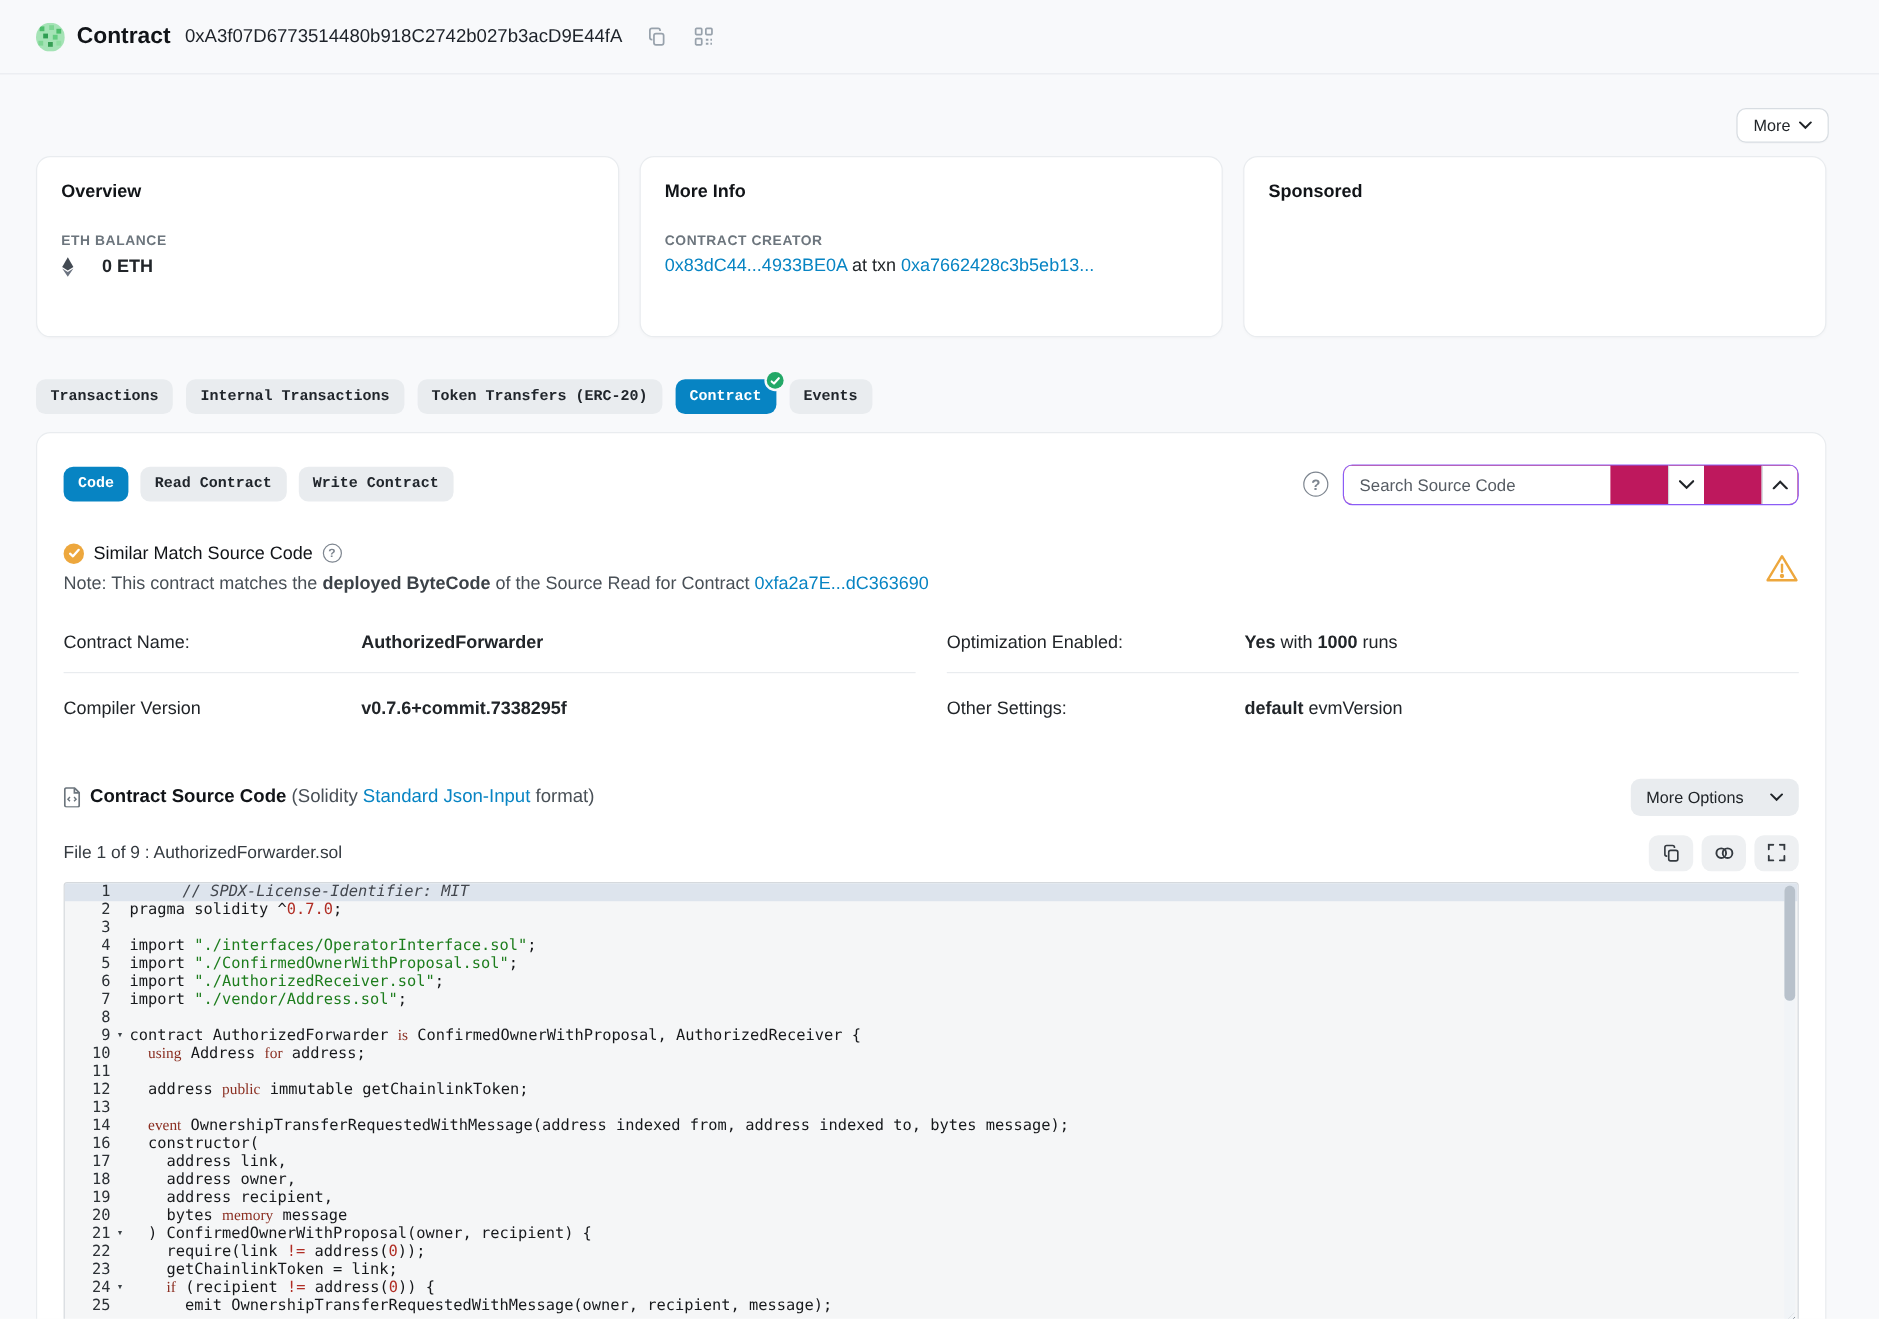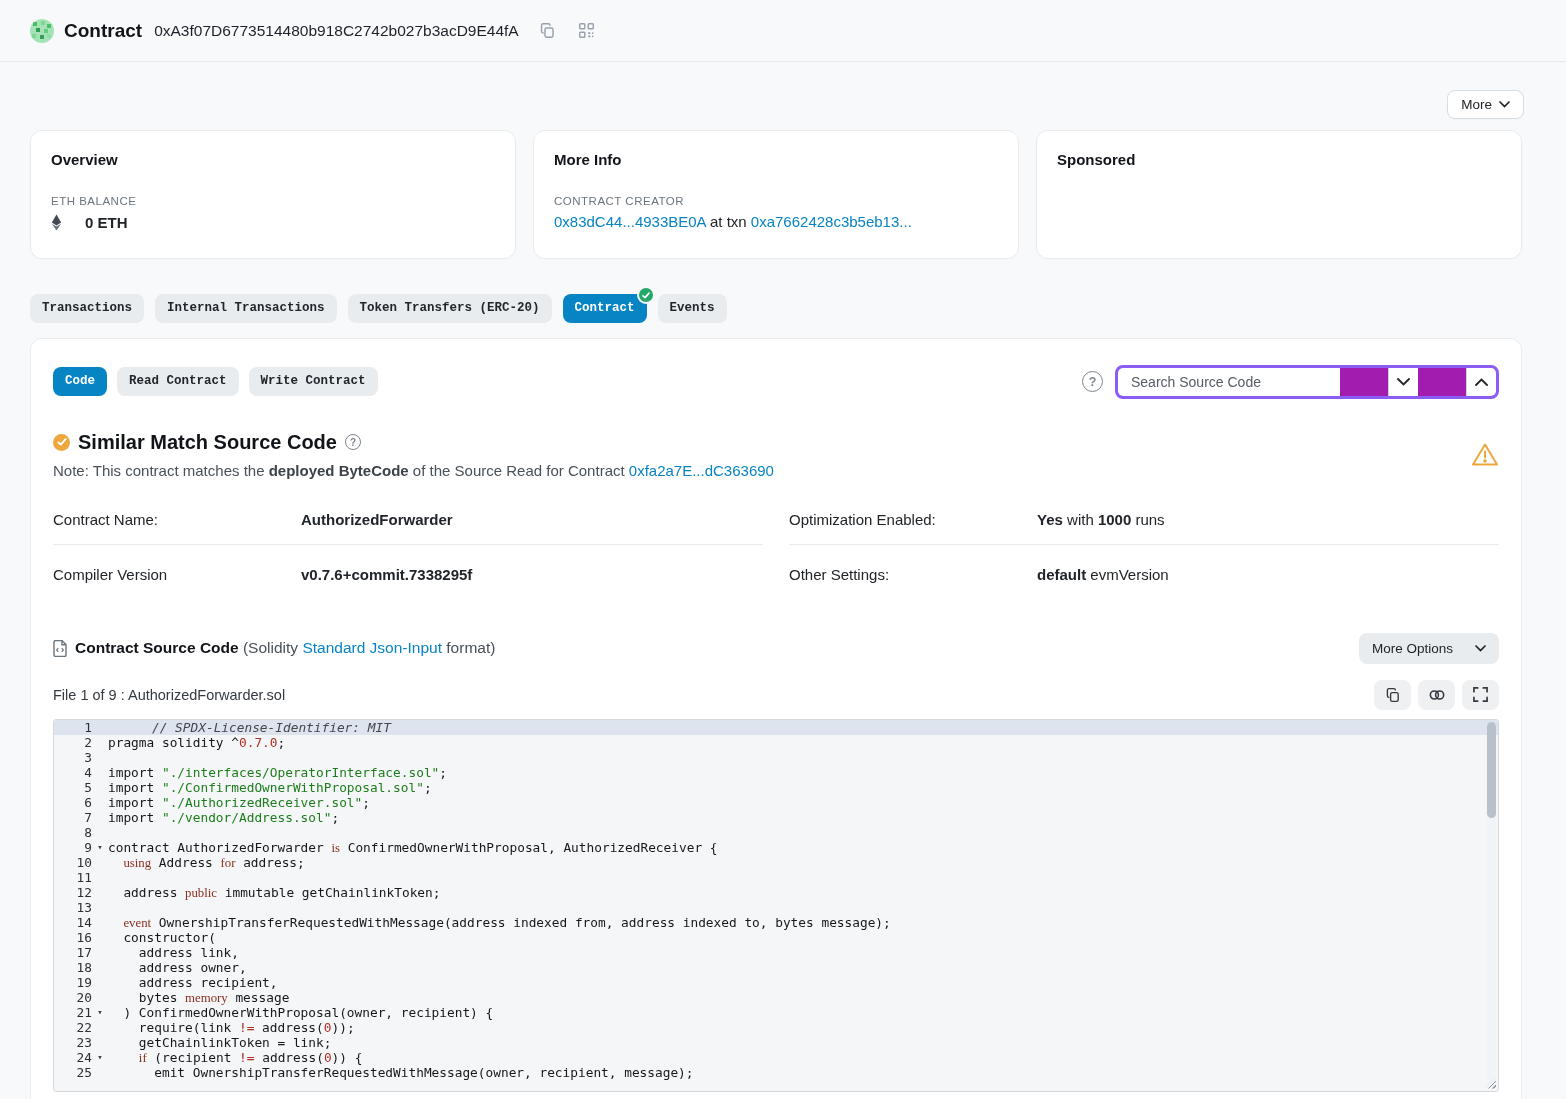--- a/index.html
+++ b/index.html
@@ -29,7 +29,7 @@
   .cards-row { display:flex; gap:17px; padding:11px 44px 0 30px; }
   .card {
     flex:1; background:#fff; border:1px solid #e9ecef; border-radius:12px;
-    padding:20px; height:129px; box-shadow:0 1px 2px rgba(0,0,0,.02);
+    padding:20px; height:151px; box-shadow:0 1px 2px rgba(0,0,0,.02);
   }
   .card-title { font-size:15px; font-weight:700; color:#111418; }
   .card-label { margin-top:27px; font-size:11.5px; letter-spacing:.5px; color:#6c757d; font-weight:400; }

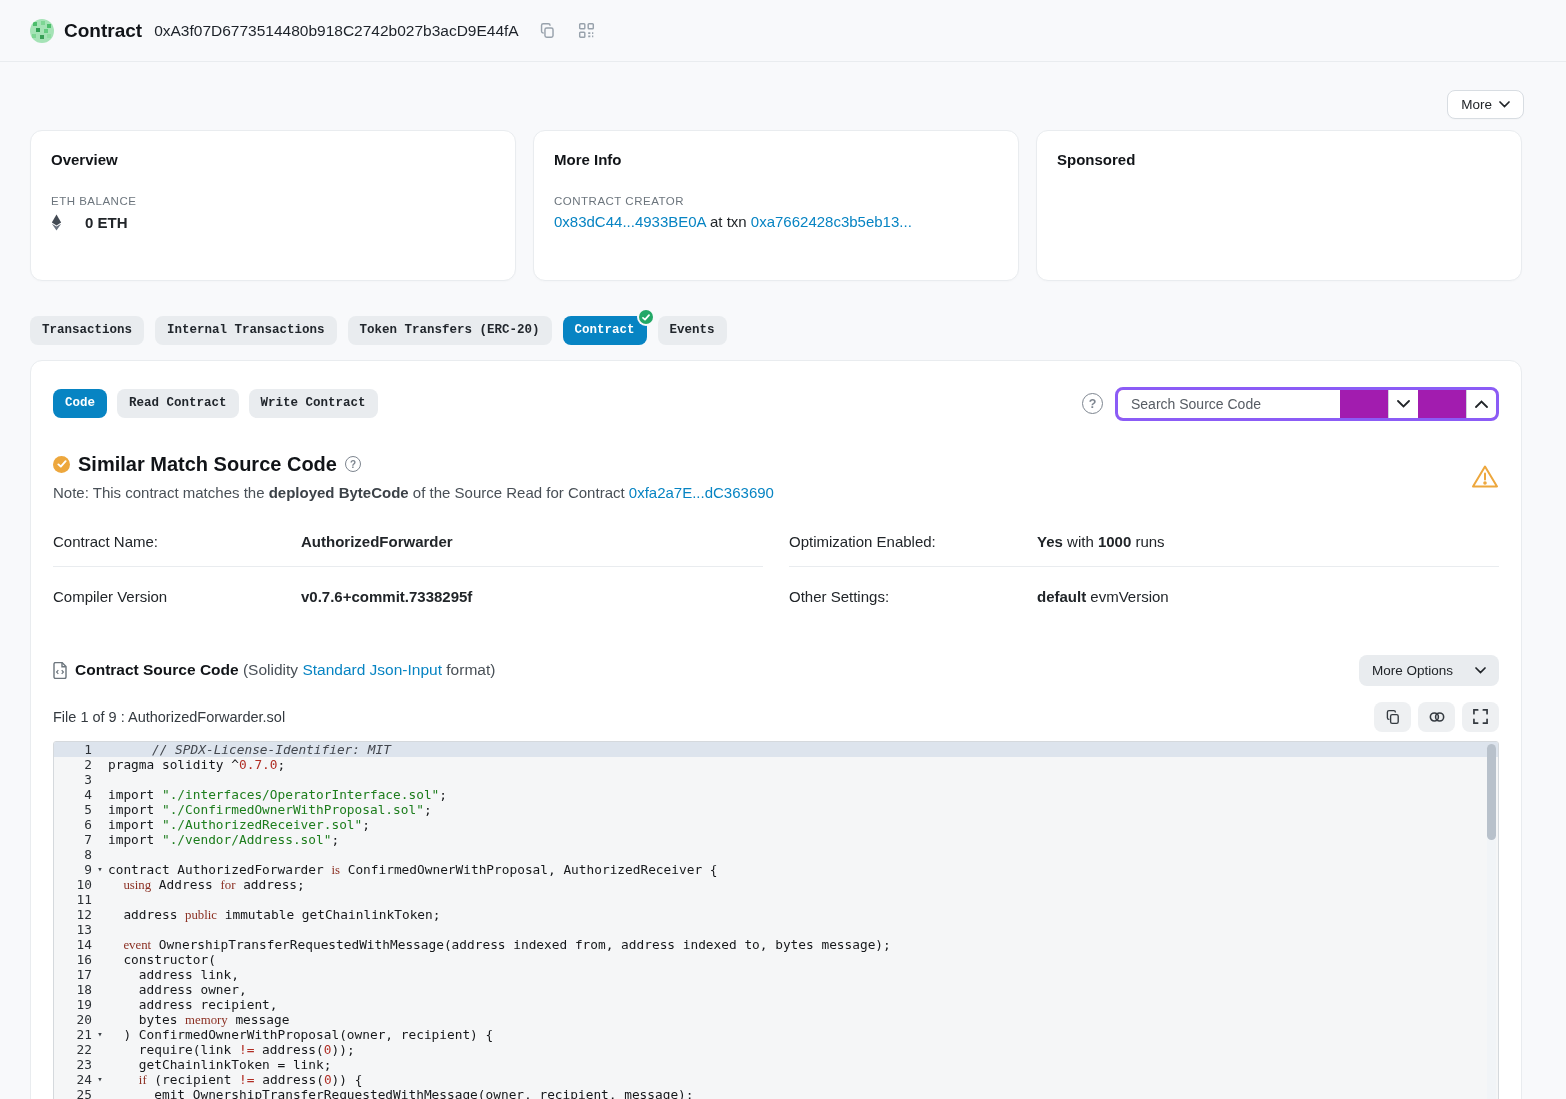--- a/index.html
+++ b/index.html
@@ -32,7 +32,7 @@
     padding:20px; height:151px; box-shadow:0 1px 2px rgba(0,0,0,.02);
   }
   .card-title { font-size:15px; font-weight:700; color:#111418; }
-  .card-label { margin-top:27px; font-size:11.5px; letter-spacing:.5px; color:#6c757d; font-weight:400; }
+  .card-label { margin-top:27px; font-size:11.5px; letter-spacing:.5px; color:#6c757d; font-weight:700; }
   .balance-row { margin-top:7px; display:flex; align-items:center; gap:23px; font-size:15px; color:#212529;font-weight:bold; }
   .creator-row { margin-top:6px; font-size:15px; color:#212529; }
   a.lnk { color:#0784c3; text-decoration:none; cursor:pointer; }

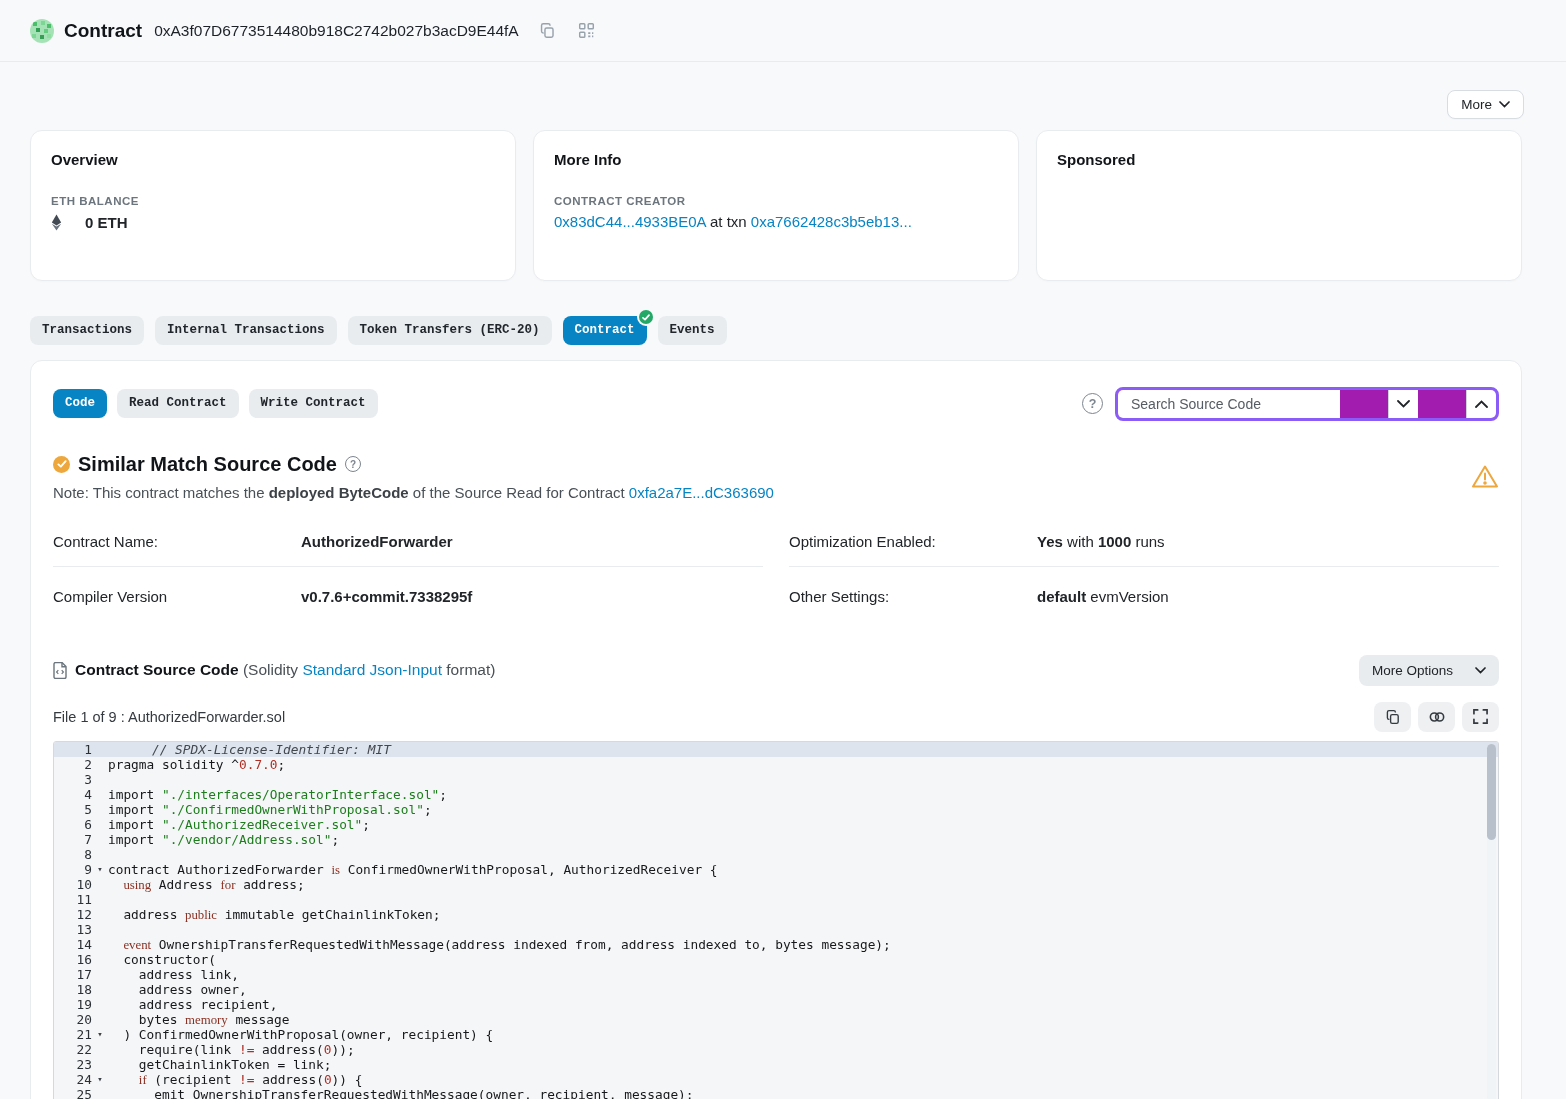--- a/index.html
+++ b/index.html
@@ -61,7 +61,7 @@
     width:21px; height:21px; border:1.5px solid #7d858f; border-radius:50%;
     color:#7d858f; font-size:12.5px; font-weight:700; display:flex; align-items:center; justify-content:center;
   }
-  .search-group { display:flex; border:3px solid #8b5cf6; border-radius:8px; overflow:hidden; height:34px; background:#a21caf;gap:48px; }
+  .search-group { display:flex; border:1px solid #8b5cf6; border-radius:8px; overflow:hidden; height:34px; background:#be185d;gap:48px; }
   .search-group input {
     border:none; outline:none; width:222px; padding:0 13px; font-size:14px; font-family:inherit; color:#212529;
   }

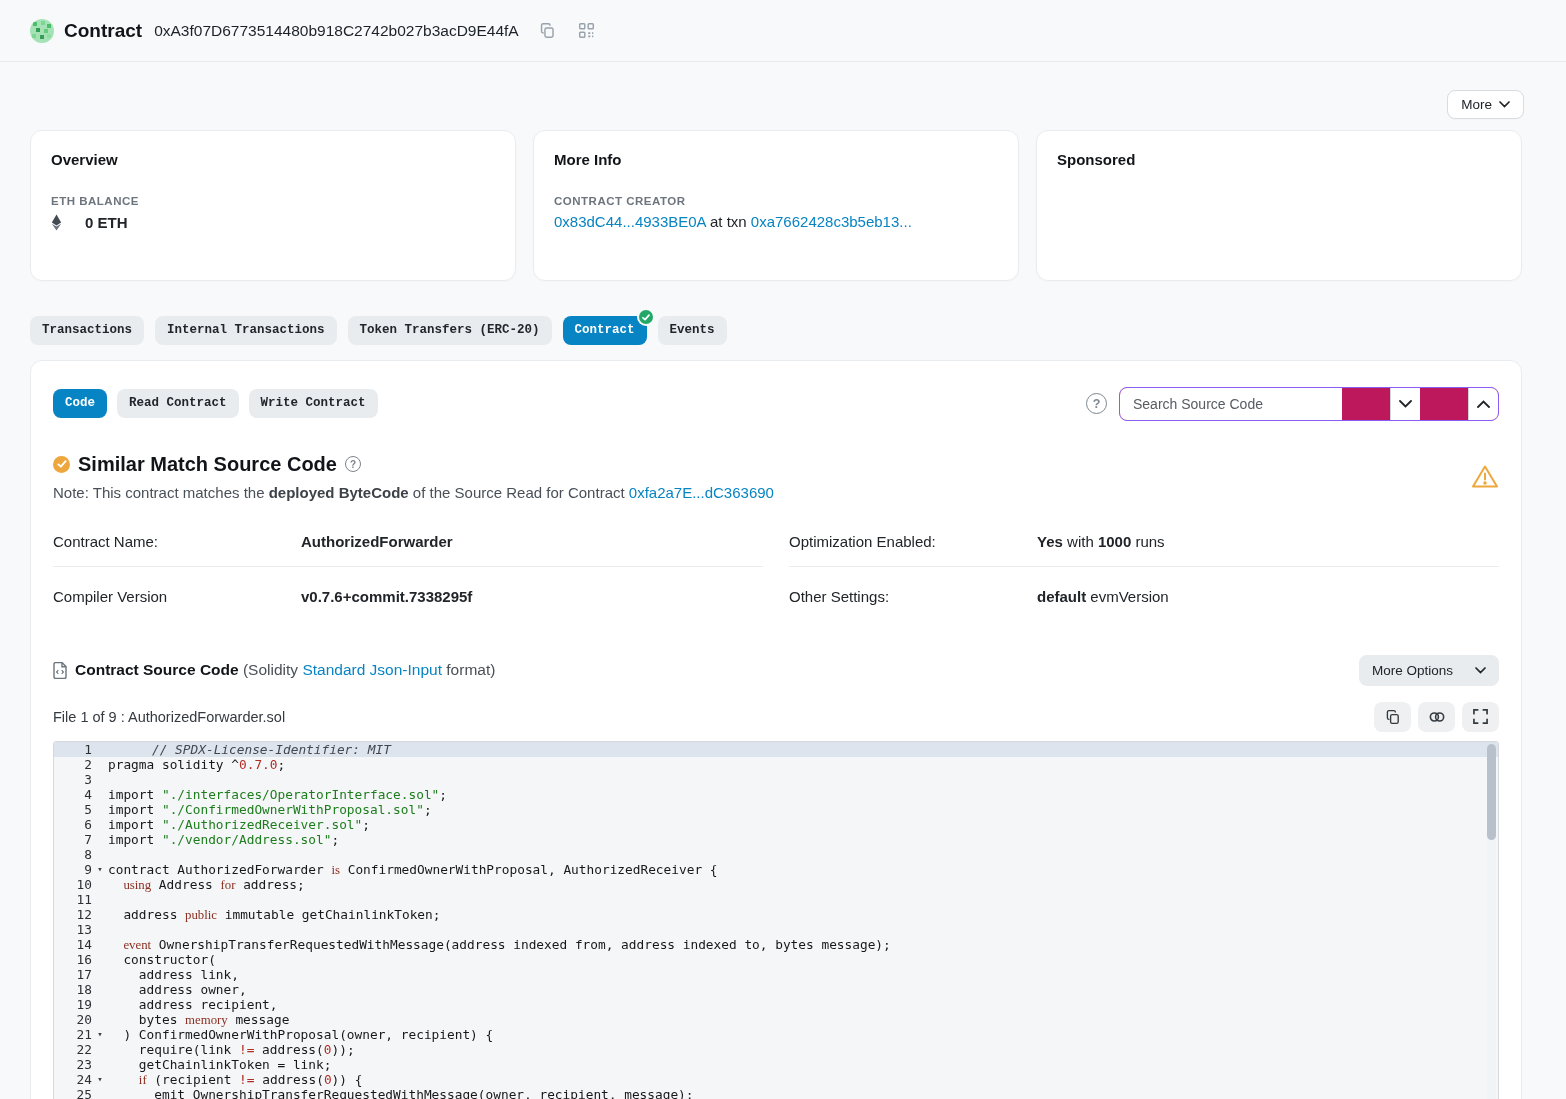--- a/index.html
+++ b/index.html
@@ -70,7 +70,7 @@
   
   .match-section { margin-top:32px; display:flex; justify-content:space-between; align-items:center; }
   .match-title-row { display:flex; align-items:center; gap:8px; }
-  .match-title { font-size:20px; font-weight:700; color:#111418; }
+  .match-title { font-size:15px; font-weight:400; color:#111418; }
   .match-badge { width:17px; height:17px; background:#eda73d; border-radius:50%; display:flex; align-items:center; justify-content:center; }
   .q-circle {
     width:16px; height:16px; border:1.3px solid #7d858f; border-radius:50%;

